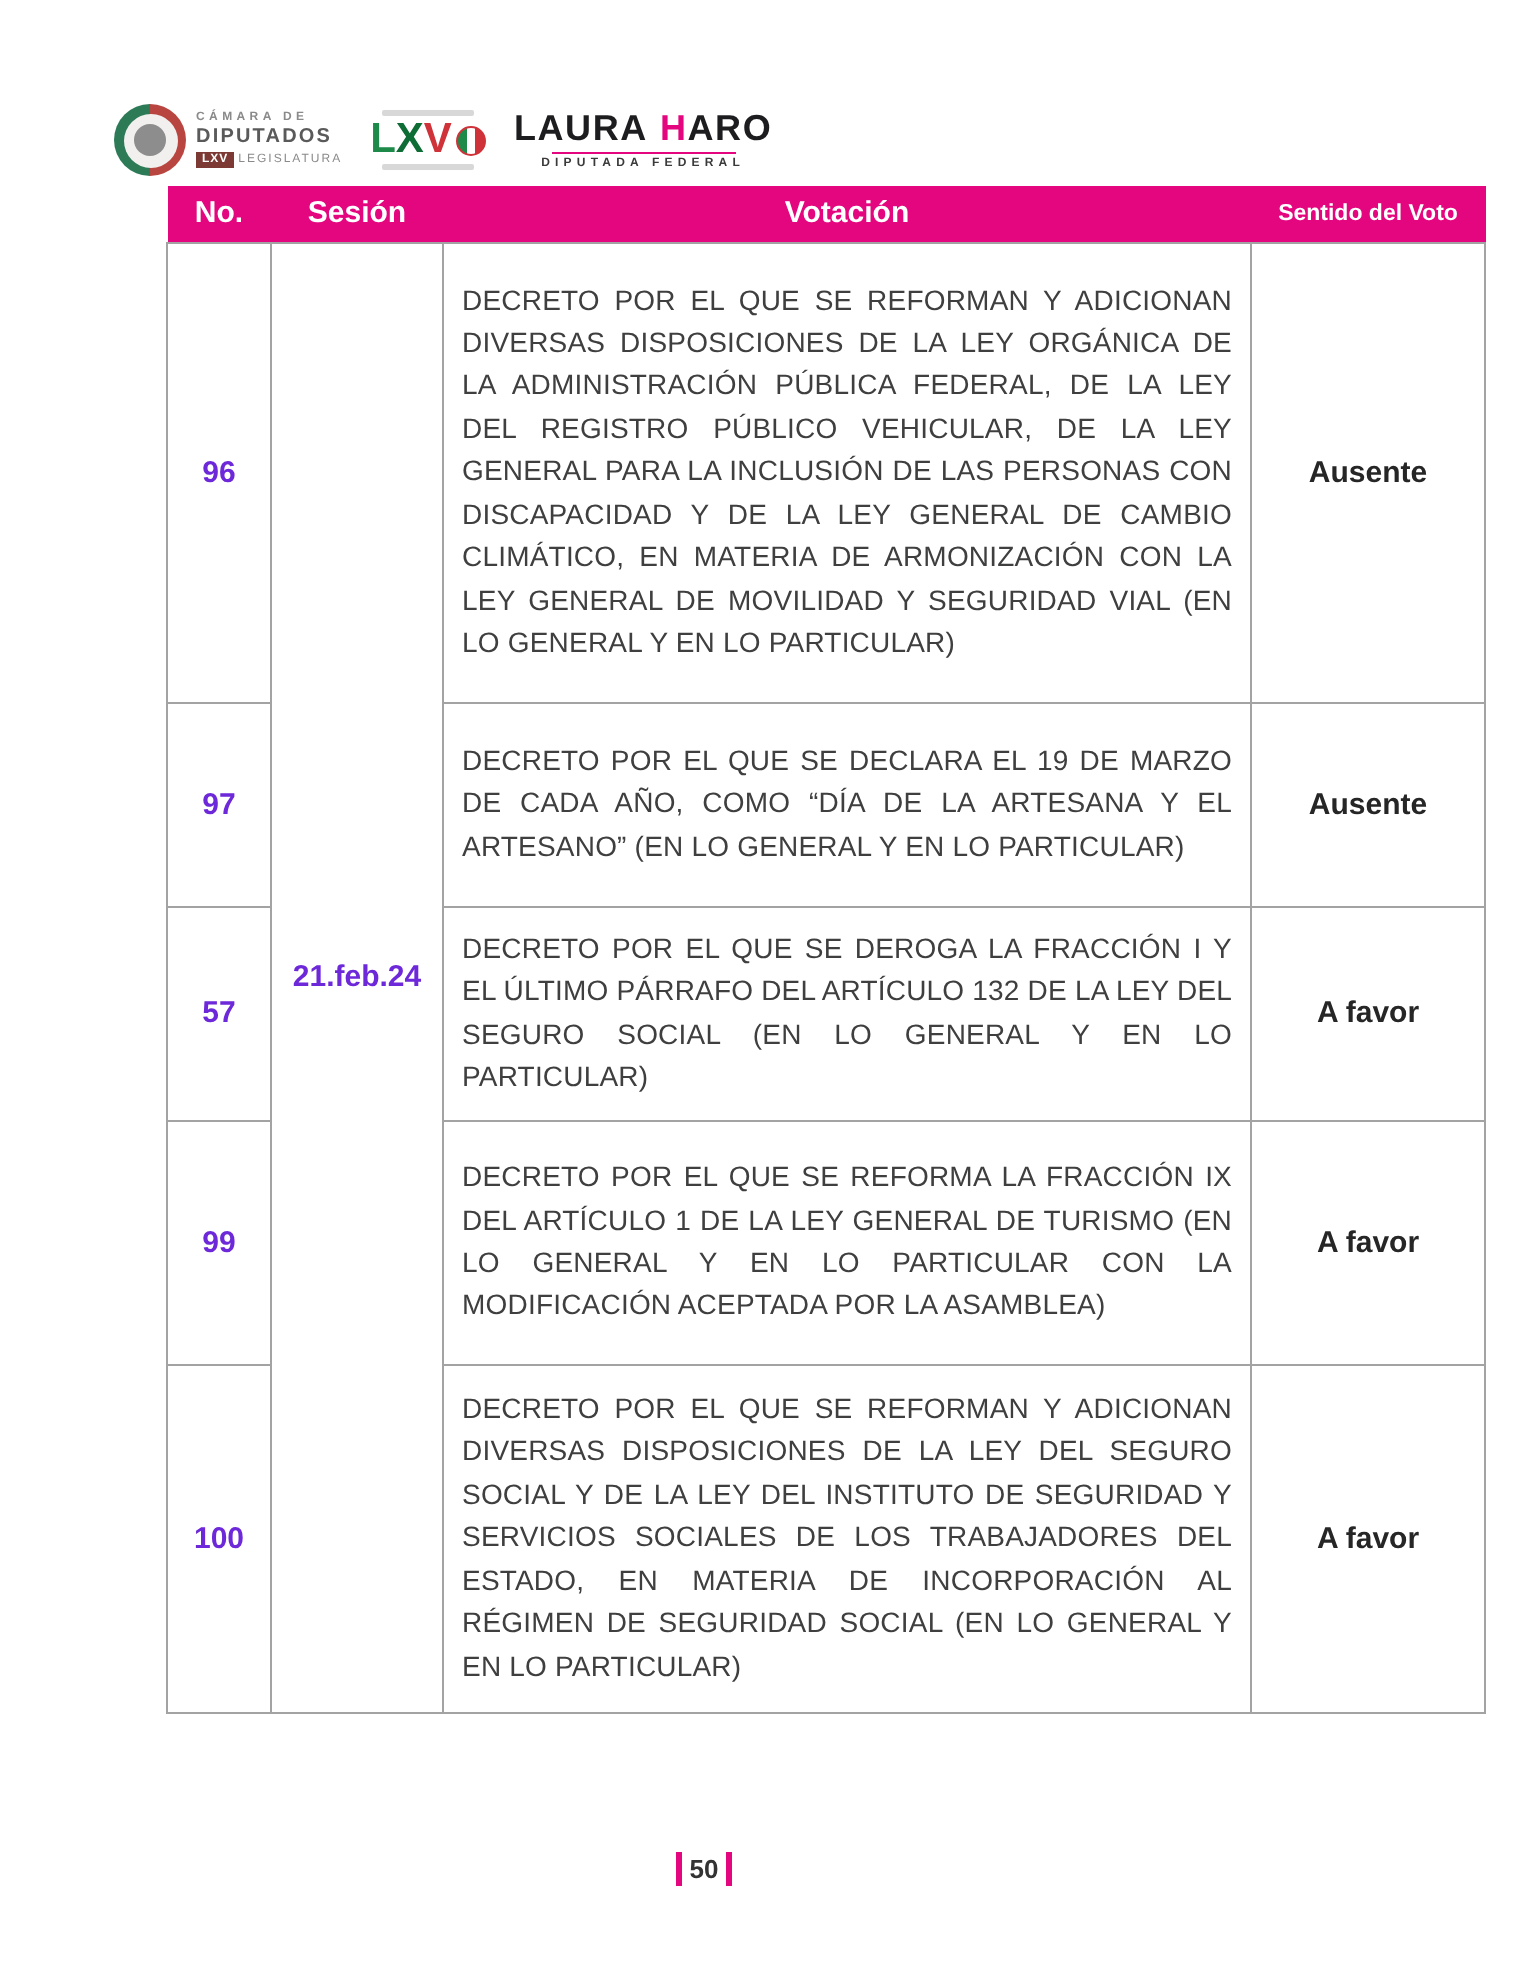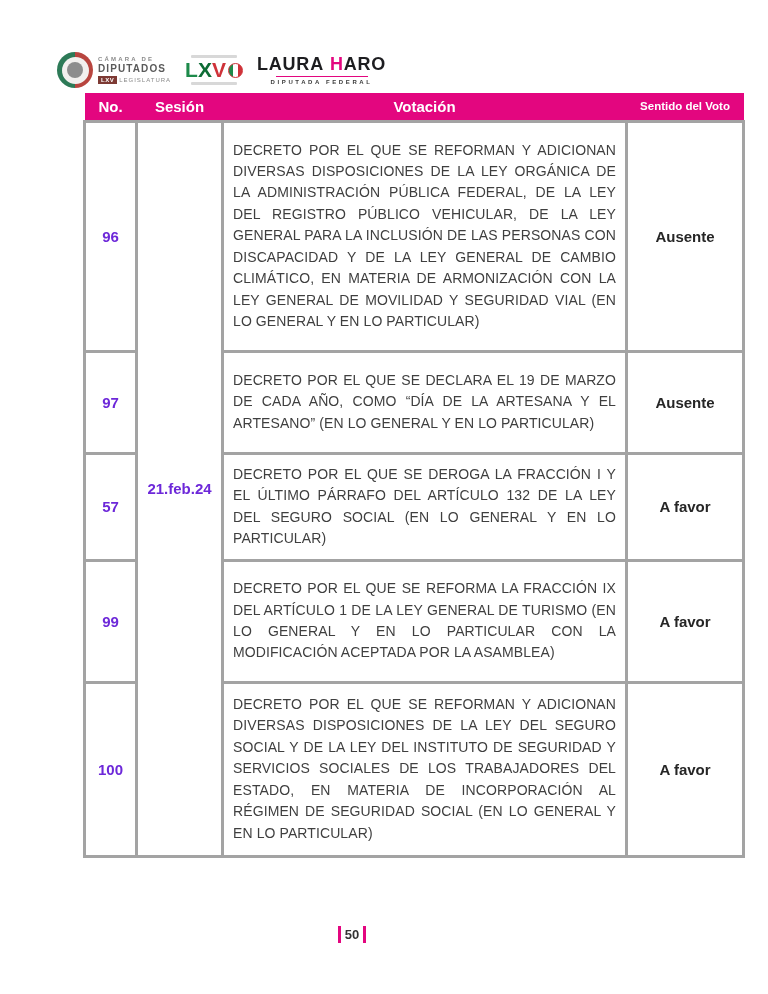--- a/index.html
+++ b/index.html
@@ -90,7 +90,7 @@
   .vote-table th.th-sen { font-size: 11.5px; }
 
   .vote-table td {
-    border: 3px solid #a3a3a3;
+    border: 1px solid #a3a3a3;
     background: #ffffff;
     vertical-align: middle;
   }

